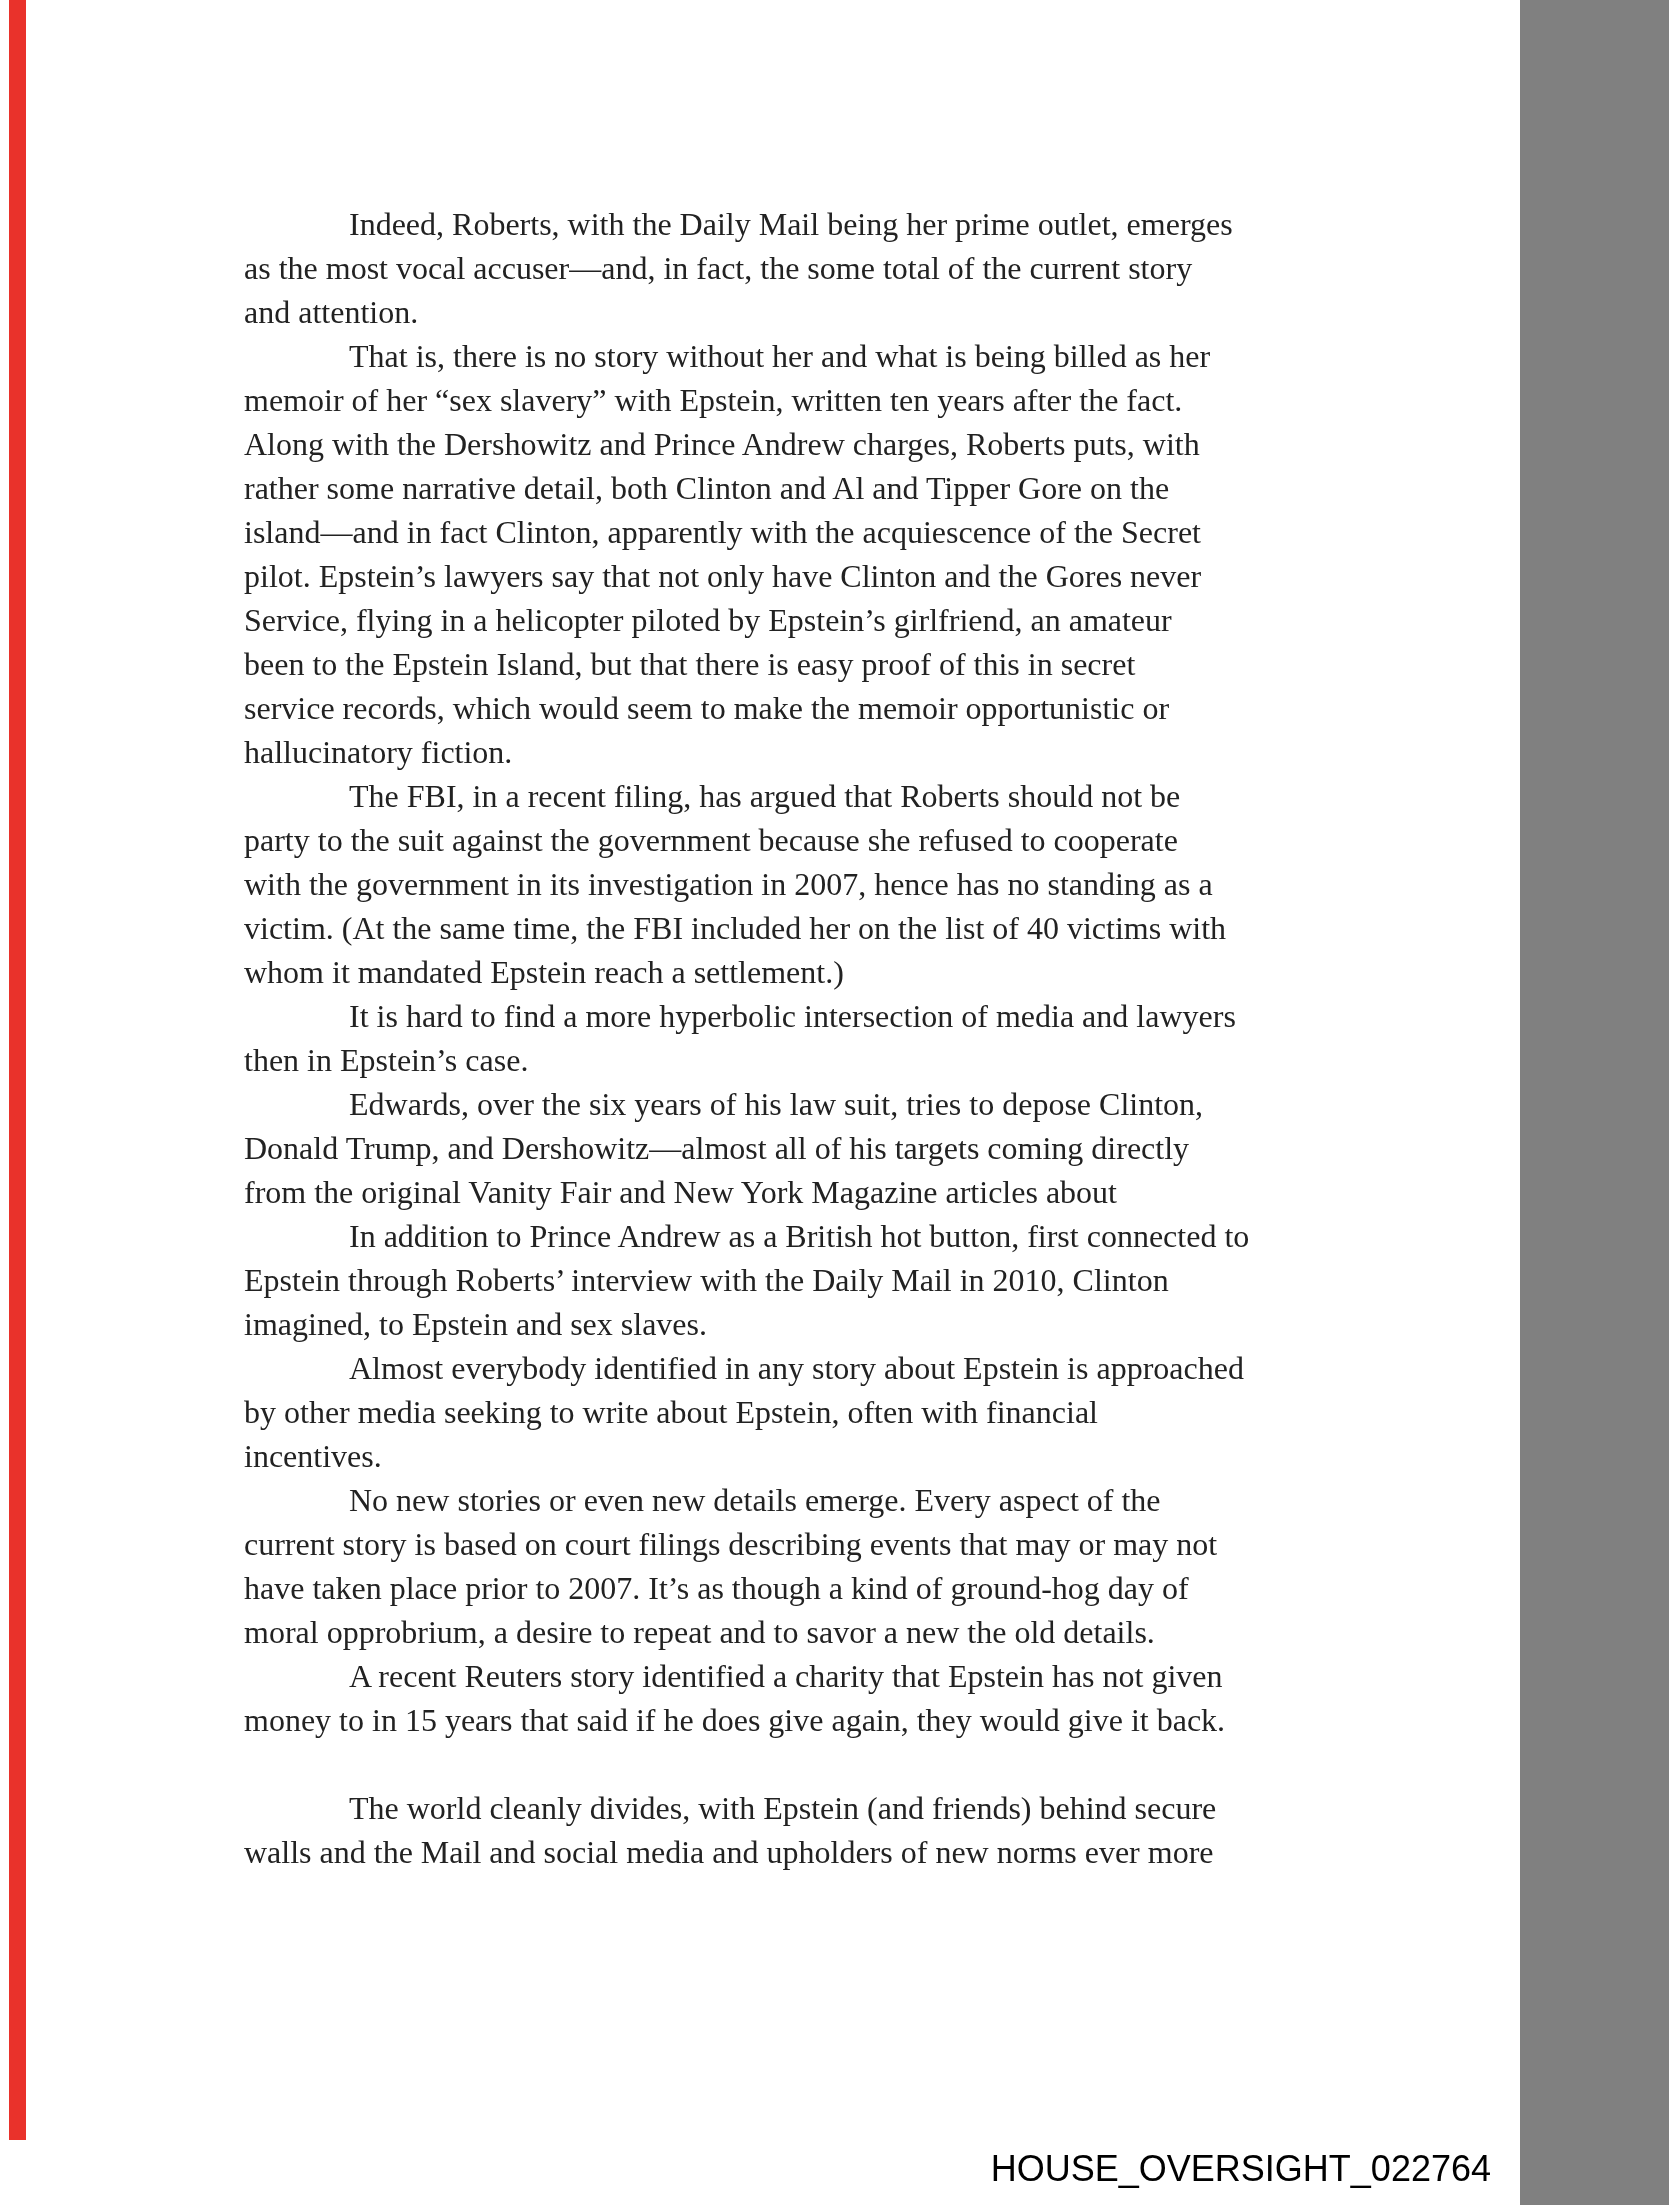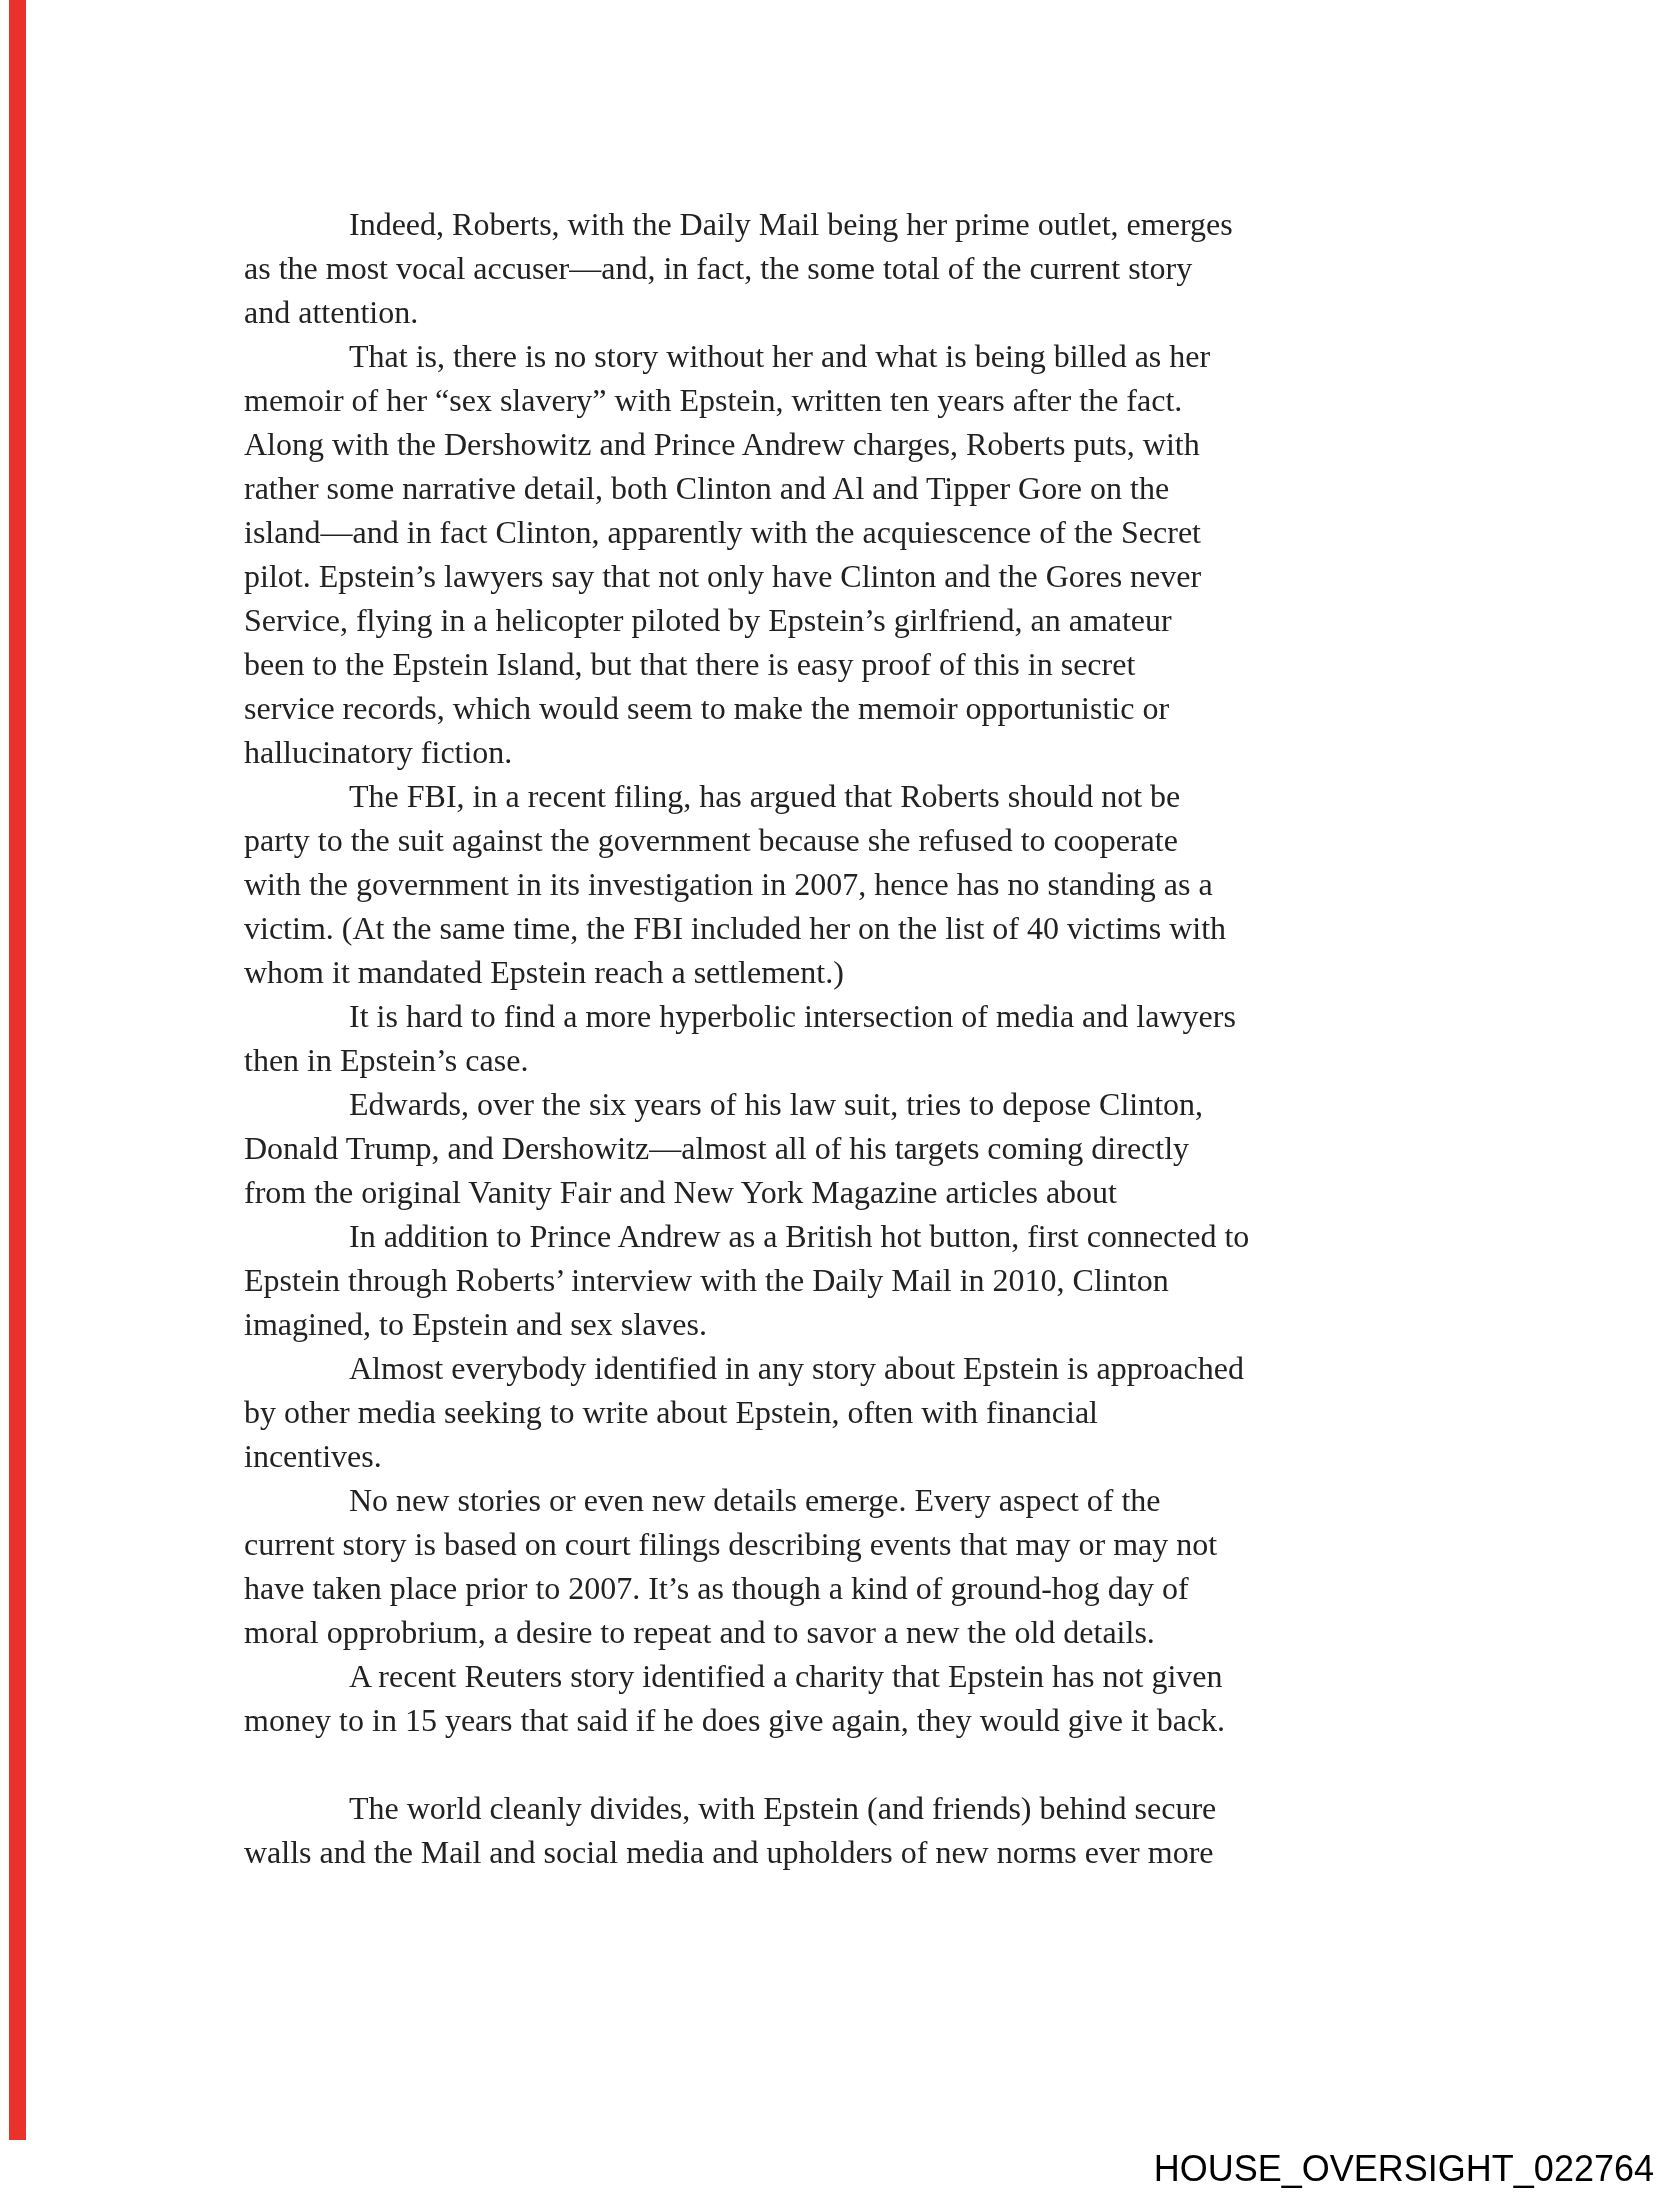--- a/index.html
+++ b/index.html
@@ -9,7 +9,7 @@
   }
   .page {
     position: relative;
-    width: 1669px;
+    width: 1520px;
     height: 2205px;
     background: var(--bg, #ffffff);
     overflow: hidden;

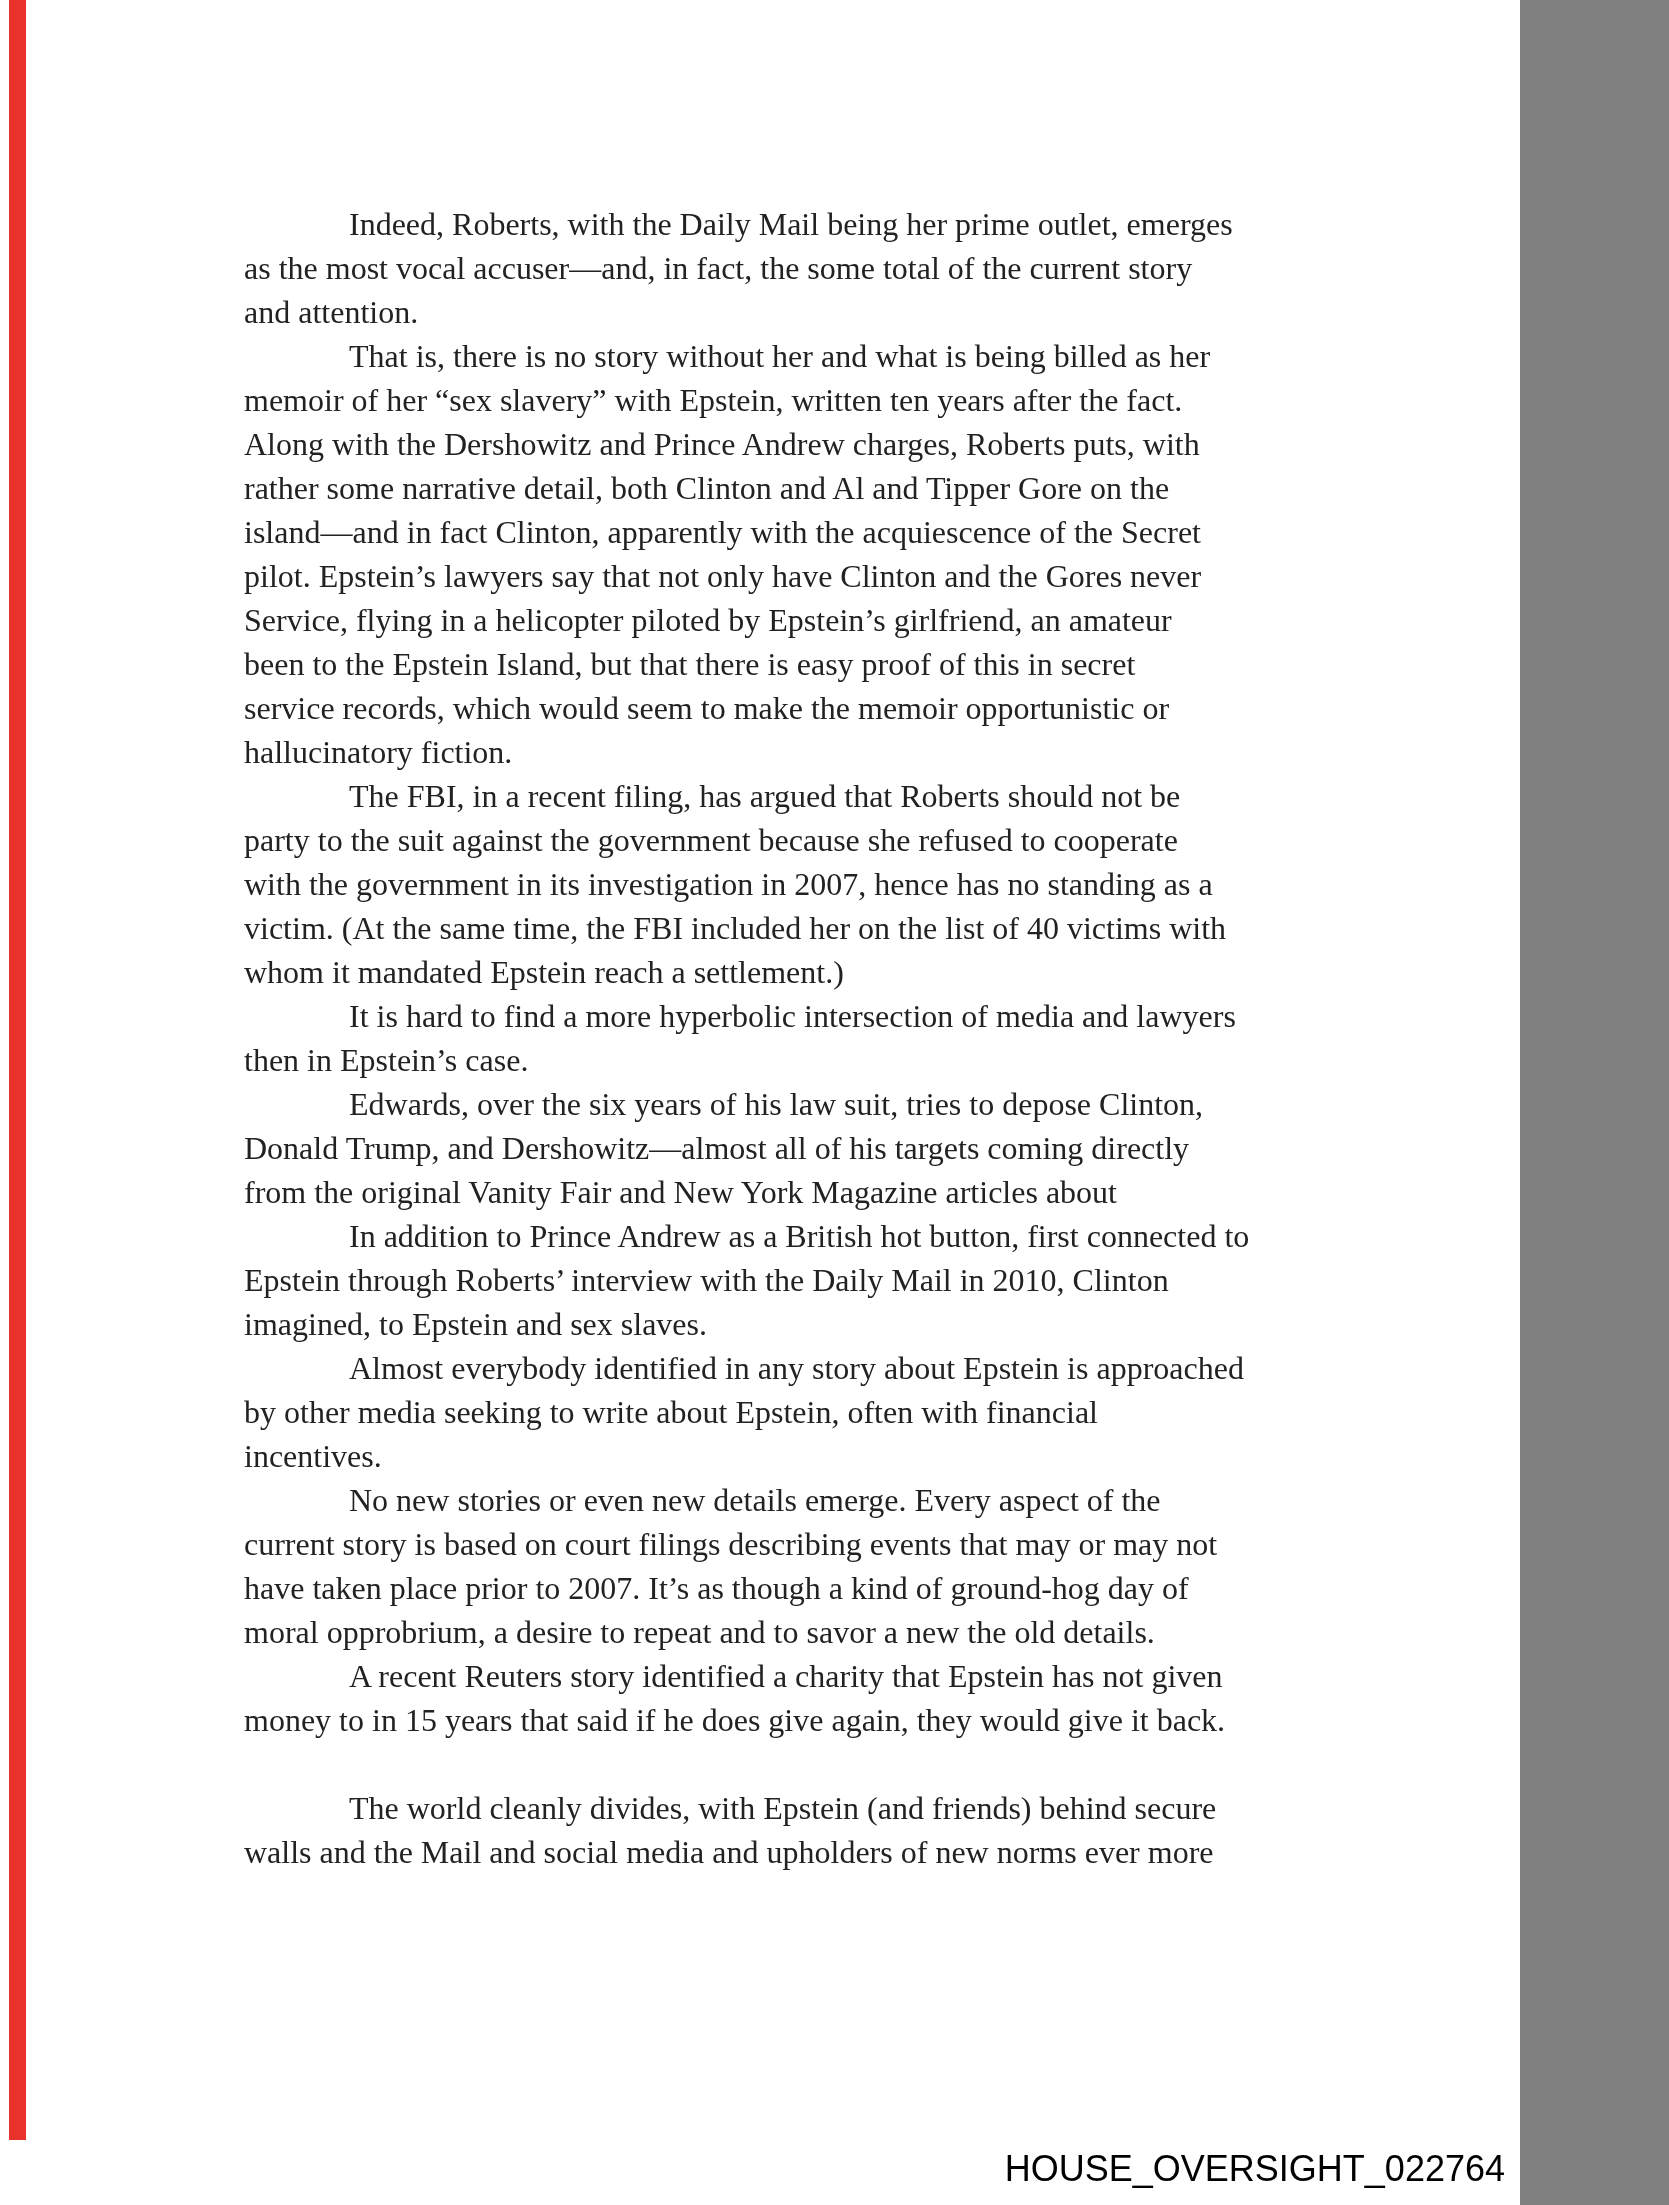--- a/index.html
+++ b/index.html
@@ -47,7 +47,7 @@
   .bates {
     position: absolute;
     top: 2149px;
-    right: 15px;
+    right: 29px;
     font-family: "Liberation Sans", "DejaVu Sans", sans-serif;
     font-size: 36px;
     line-height: 39px;

